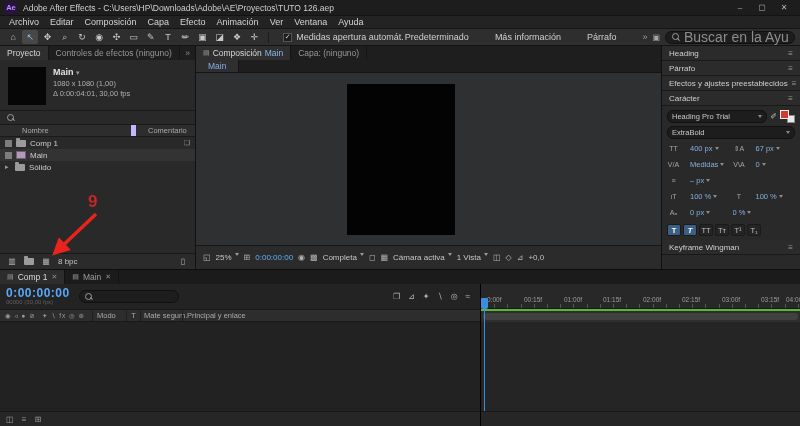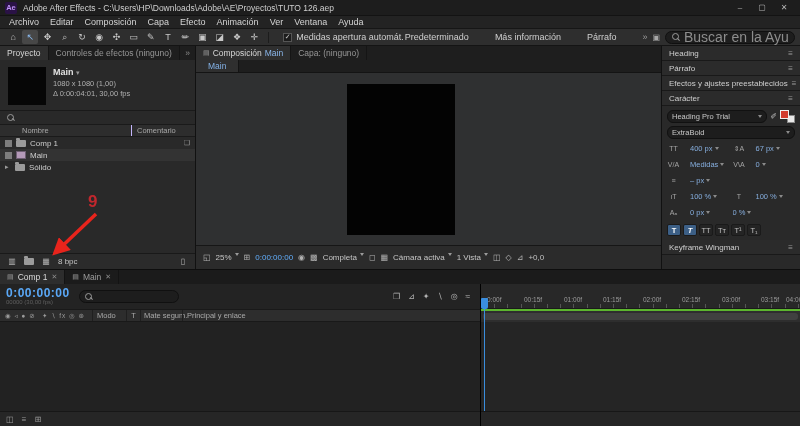--- a/index.html
+++ b/index.html
@@ -62,7 +62,7 @@
 .proj-search{height:15px;border-top:1px solid #1a1a1a;border-bottom:1px solid #1a1a1a;display:flex;align-items:center;padding:0 7px;gap:4px}
 .proj-cols{height:12px;background:#2d2d2d;border-bottom:1px solid #1a1a1a;display:flex;align-items:center;font-size:7.5px;color:#a8a8a8}
 .colname{padding-left:22px;flex:1}
-.colcomment{width:64px;border-left:1px solid #c4b5fd;padding-left:5px;height:100%;display:flex;align-items:center}
+.colcomment{width:64px;border-left:5px solid #c4b5fd;padding-left:12px;height:100%;display:flex;align-items:center}
 .prow{height:12px;display:flex;align-items:center;gap:4px;padding:0 5px;font-size:8px;color:#cccccc;white-space:nowrap}
 .prow.sel{background:#333}
 .chip{width:7px;height:7px;background:#7d7d7d;flex:0 0 auto}

